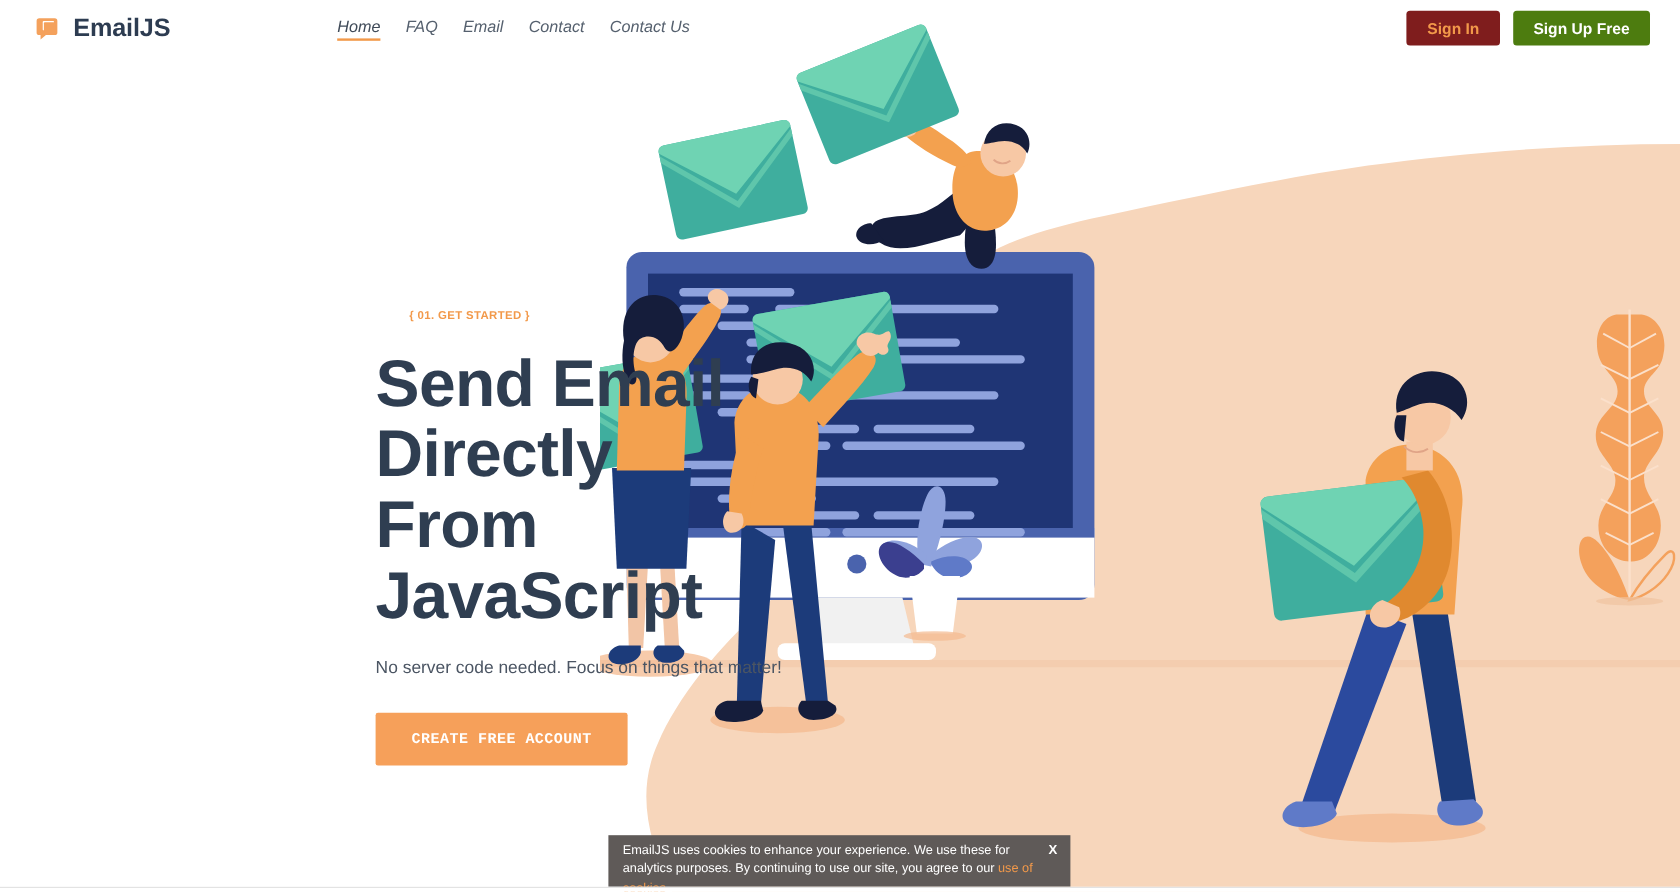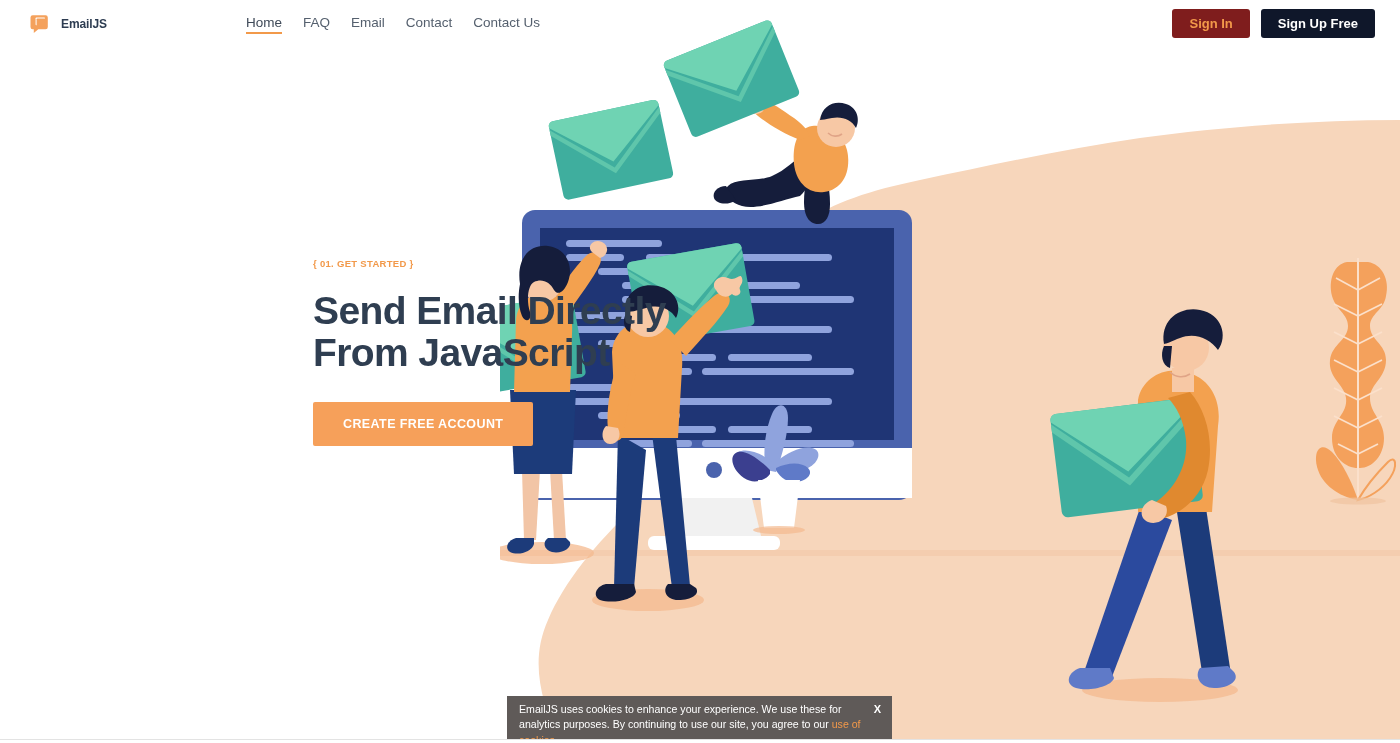--- a/index.html
+++ b/index.html
@@ -32,7 +32,7 @@
   }
   .brand-mark { width: 24px; height: 24px; display: block; }
   .brand-text {
-    font-size: 12px; font-weight: bold; color: #2d3c51;
+    font-size: 21px; font-weight: bold; color: #2d3c51;
     letter-spacing: -0.1px;
   }
   .nav {

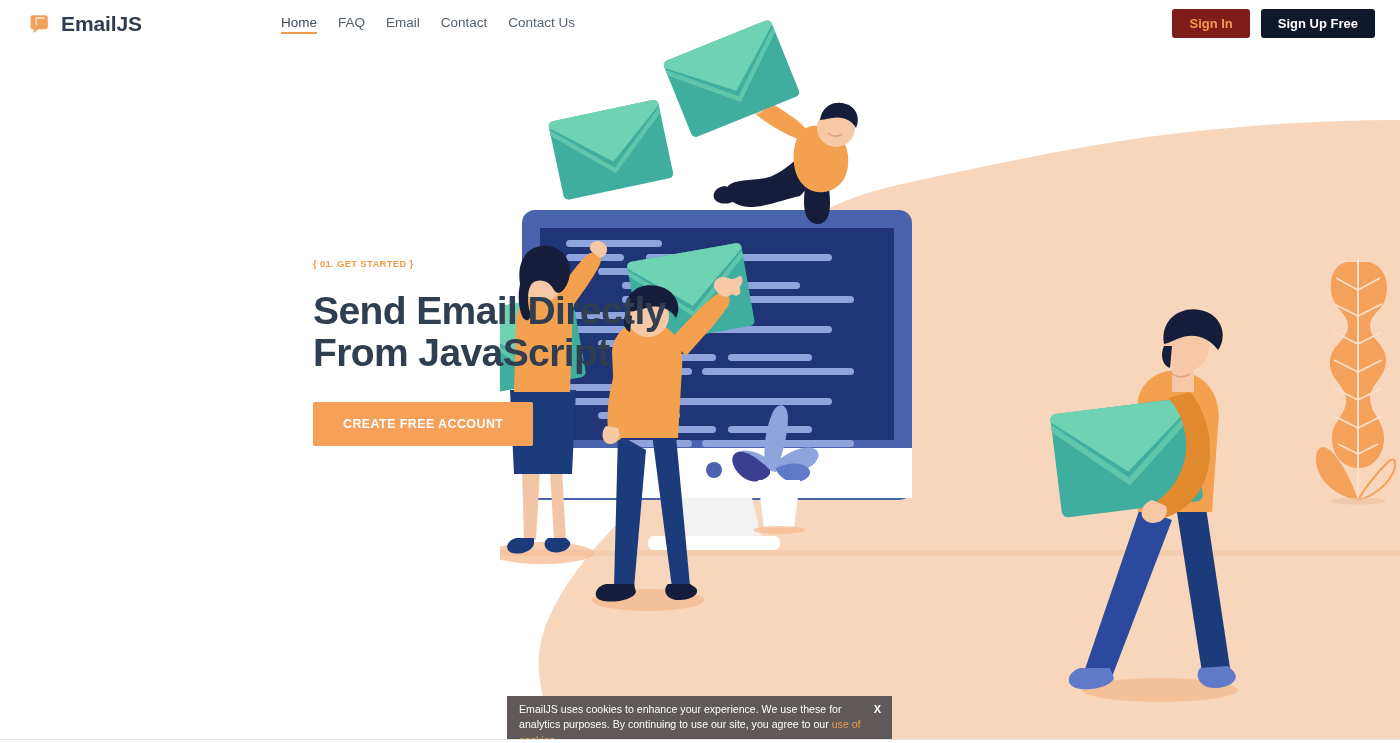--- a/index.html
+++ b/index.html
@@ -41,7 +41,7 @@
   }
   .nav a {
     font-size: 13.5px; color: #55606e; text-decoration: none;
-    padding-bottom: 3px; position: relative;
+    padding-bottom: 3px; position: relative; font-style: italic;
   }
   .nav a.active { color: #3f4a58; }
   .nav a.active::after {

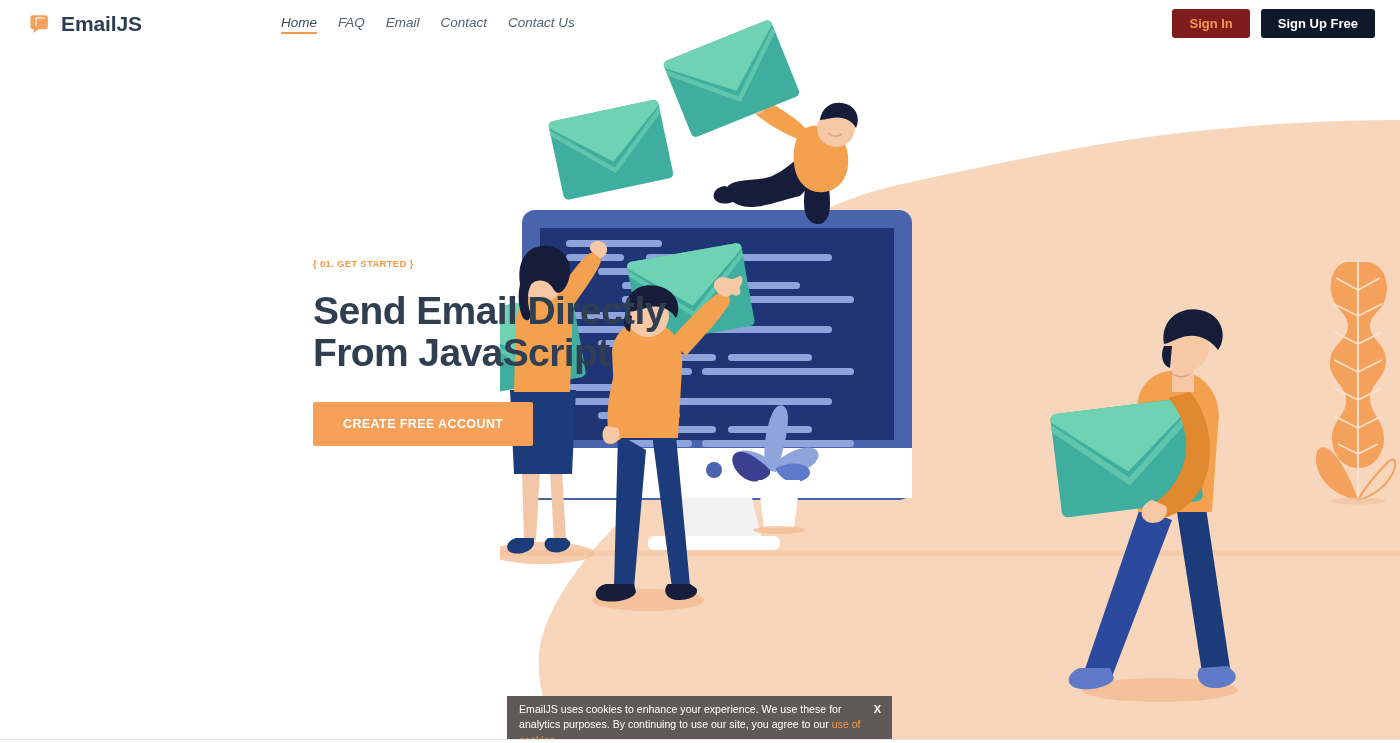--- a/index.html
+++ b/index.html
@@ -60,7 +60,7 @@
     font-family: inherit;
   }
   .btn-signup {
-    background: #0f172a; color: #ffffff;
+    background: #4d7c0f; color: #ffffff;
     border: none; border-radius: 3px;
     font-size: 13px; font-weight: bold;
     padding: 7px 17px; cursor: pointer;

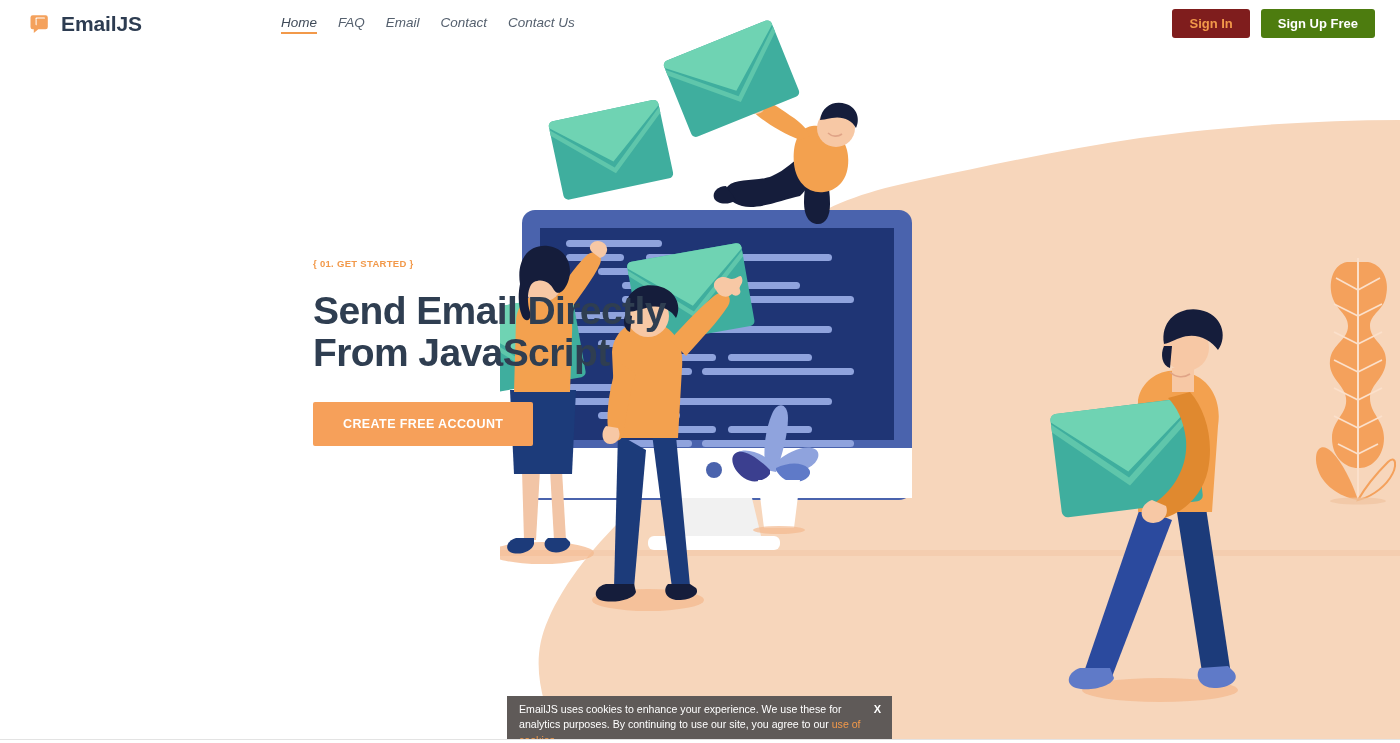--- a/index.html
+++ b/index.html
@@ -74,7 +74,7 @@
   }
   .eyebrow {
     font-size: 9.5px; color: #f2994a; letter-spacing: 0.3px;
-    font-weight: bold; margin-bottom: 21px;
+    font-weight: bold; margin-bottom: 21px; margin-left: 28px;
   }
   .hero-title {
     font-size: 39px; line-height: 1.07; font-weight: bold;

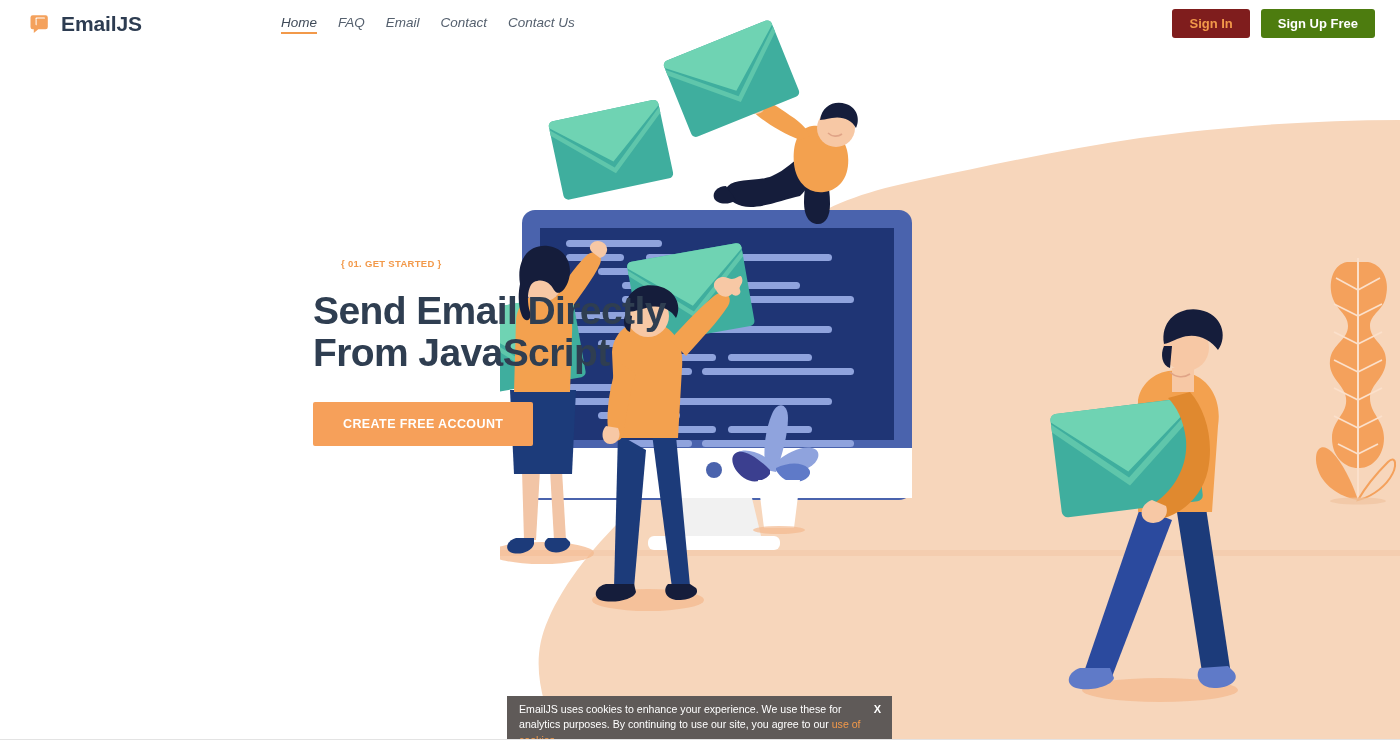--- a/index.html
+++ b/index.html
@@ -77,7 +77,7 @@
     font-weight: bold; margin-bottom: 21px; margin-left: 28px;
   }
   .hero-title {
-    font-size: 39px; line-height: 1.07; font-weight: bold;
+    font-size: 55px; line-height: 1.07; font-weight: bold;
     color: #2f3e51; letter-spacing: -0.6px;
     white-space: pre-line;
   }

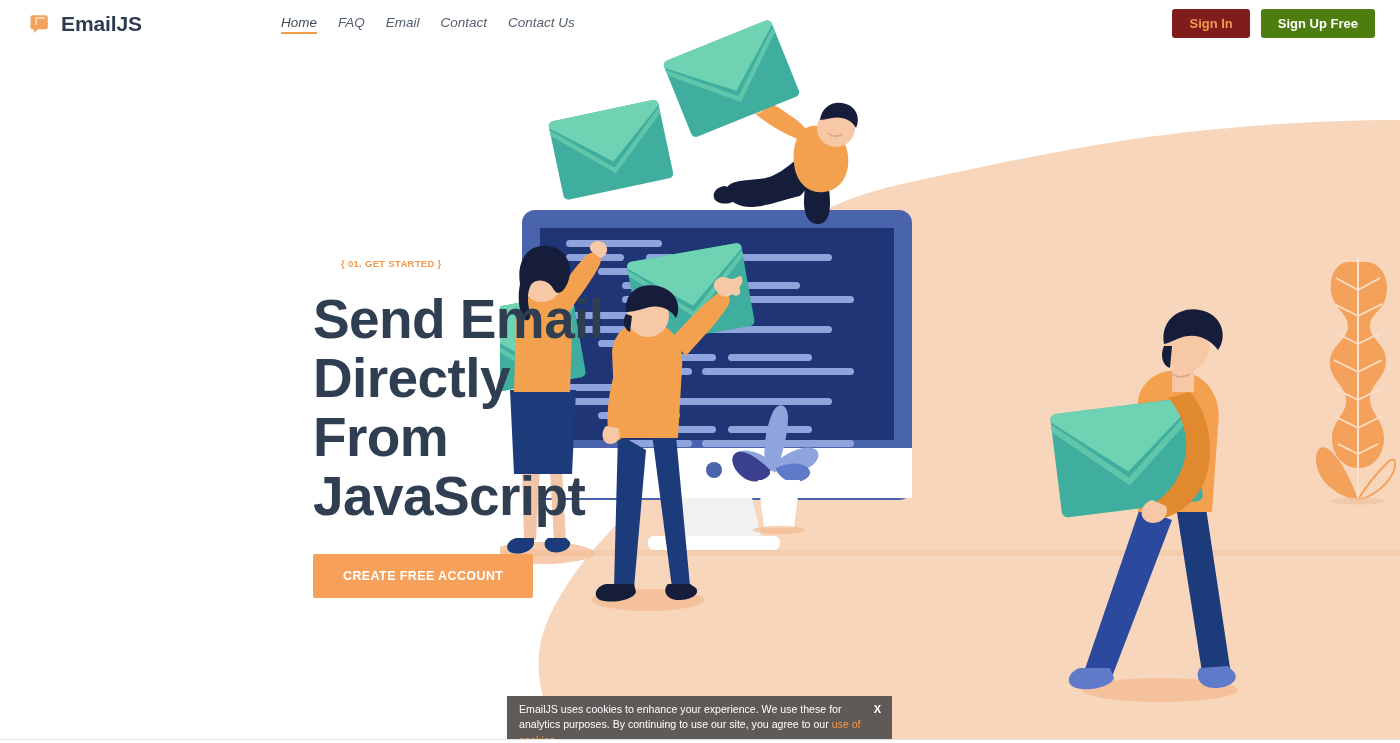--- a/index.html
+++ b/index.html
@@ -417,6 +417,7 @@
     <div class="eyebrow">{ 01. GET STARTED }</div>
     <h1 class="hero-title">Send Email Directly
 From JavaScript</h1>
+    <p class="hero-sub">No server code needed. Focus on things that matter!</p>
     <button class="btn-cta">CREATE FREE ACCOUNT</button>
   </section>
 

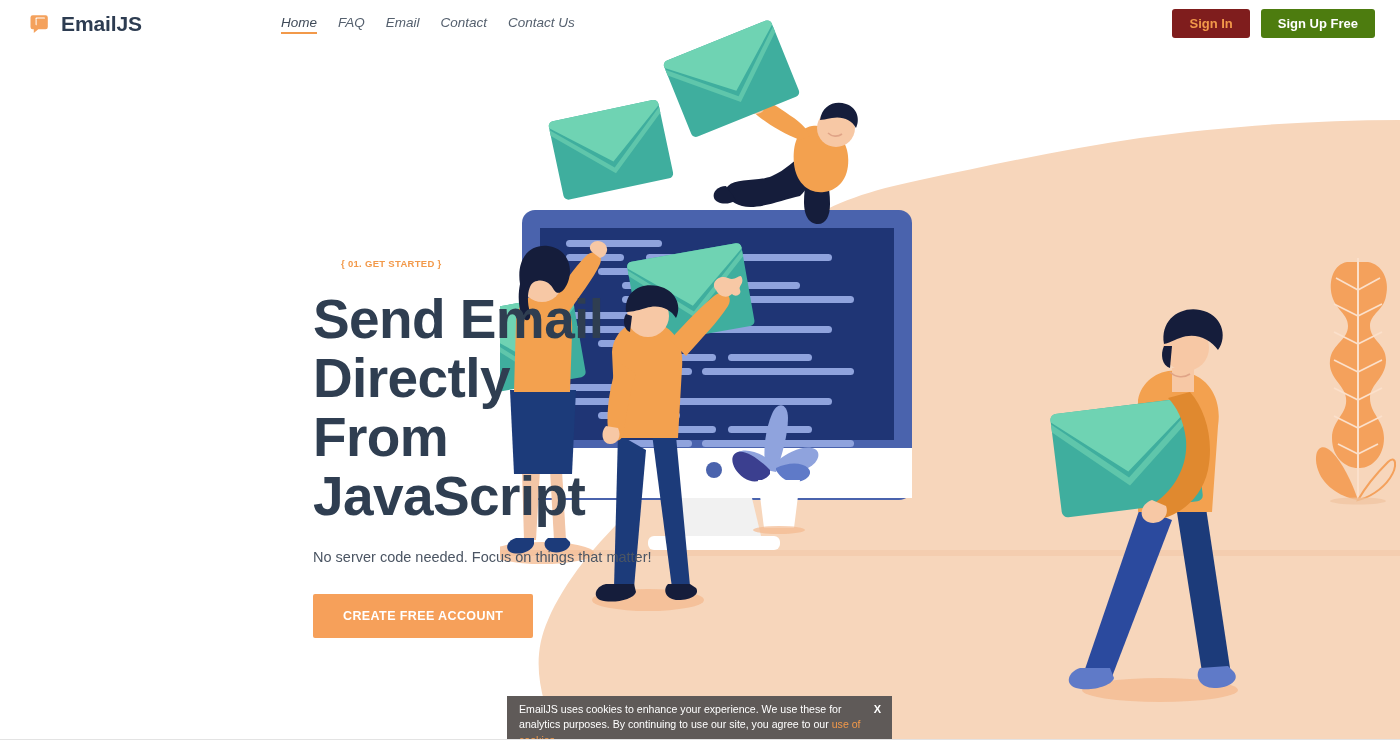--- a/index.html
+++ b/index.html
@@ -92,7 +92,7 @@
     border: none; border-radius: 2px;
     font-size: 12.5px; font-weight: bold; letter-spacing: 0.4px;
     padding: 15px 30px; cursor: pointer;
-    font-family: Liberation Sans, sans-serif;
+    font-family: Liberation Mono, monospace;
   }
 
   

